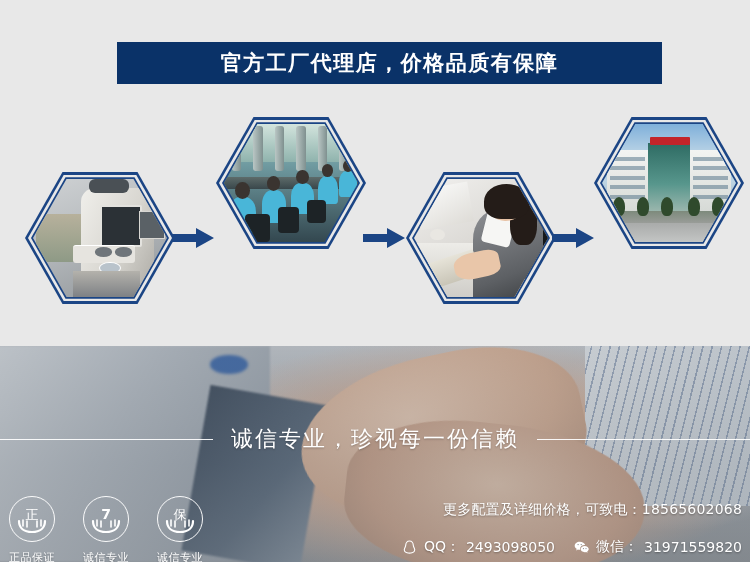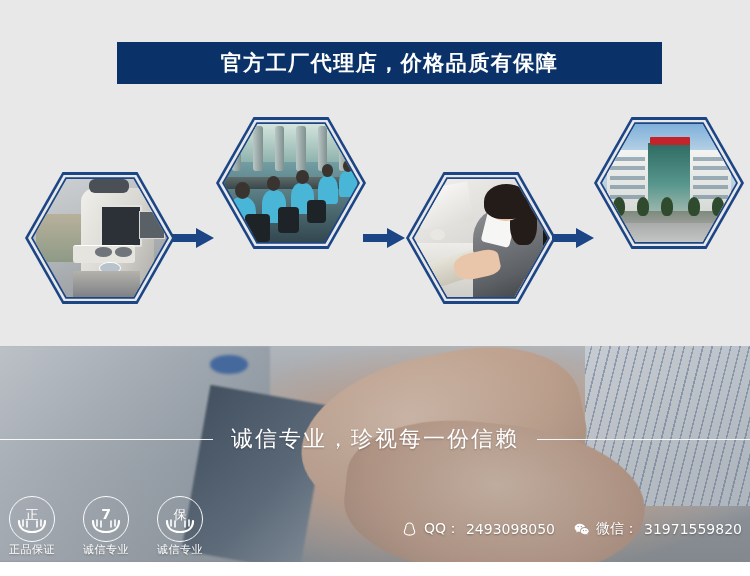--- a/index.html
+++ b/index.html
@@ -634,6 +634,7 @@
     </div>
 
     <div class="contact">
+      <div class="contact-line1">更多配置及详细价格，可致电：18565602068</div>
       <div class="contact-line2">
         <span class="ic">
           <svg viewBox="0 0 20 20" aria-hidden="true">

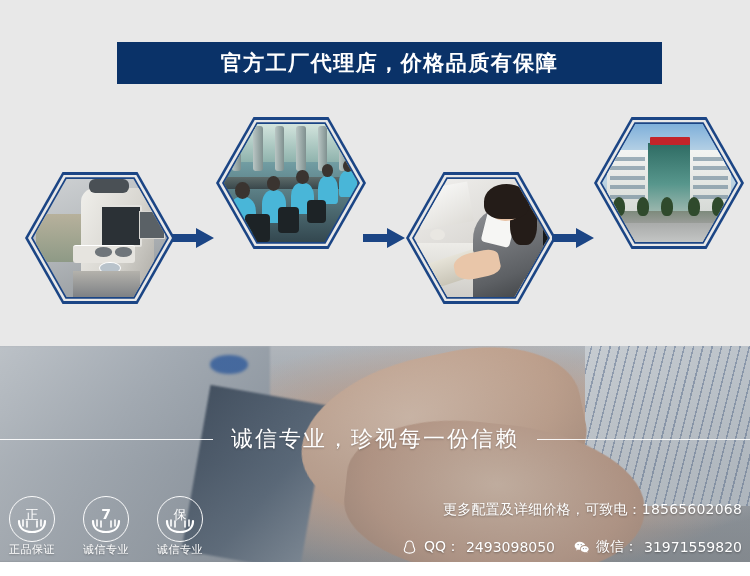--- a/index.html
+++ b/index.html
@@ -390,7 +390,7 @@
   }
   .badge-circle svg { position: absolute; left: 0; top: 0; width: 100%; height: 100%; }
   .badge-label {
-    margin-top: 0;
+    margin-top: 8px;
     color: #ffffff;
     font-size: 11px;
     white-space: nowrap;

